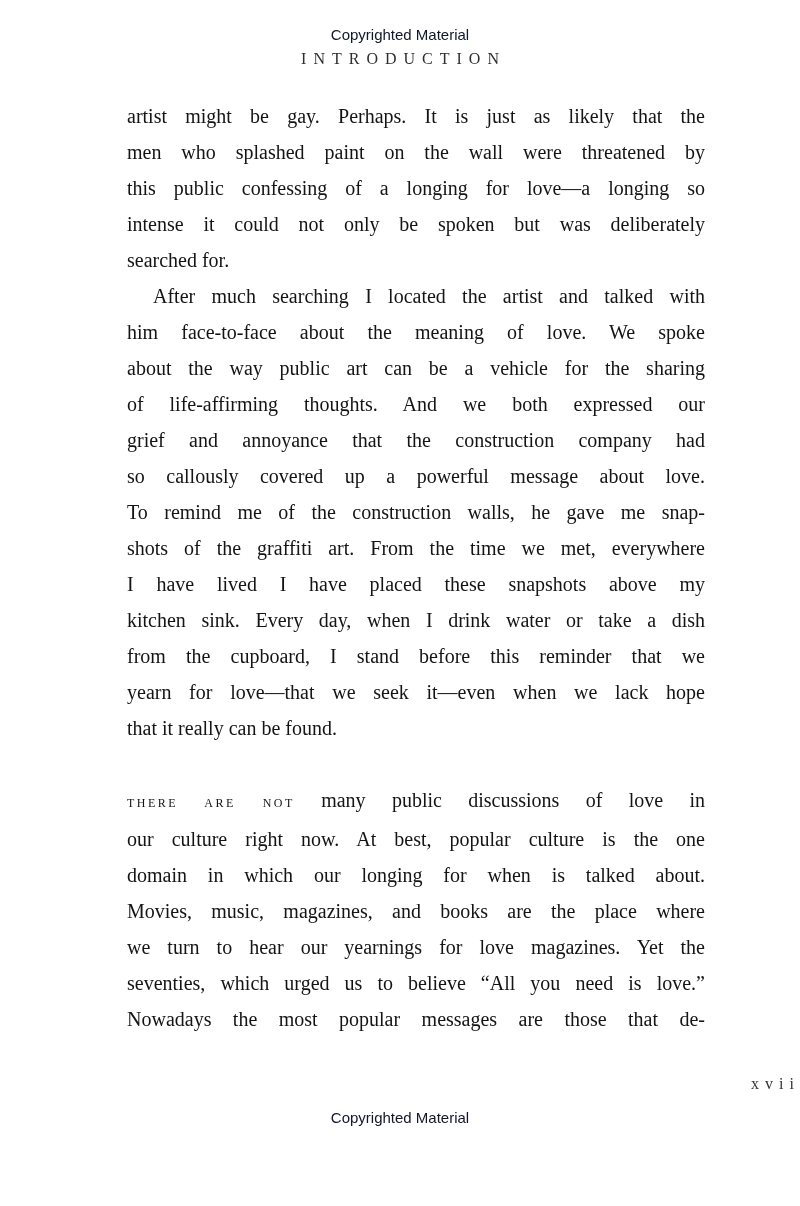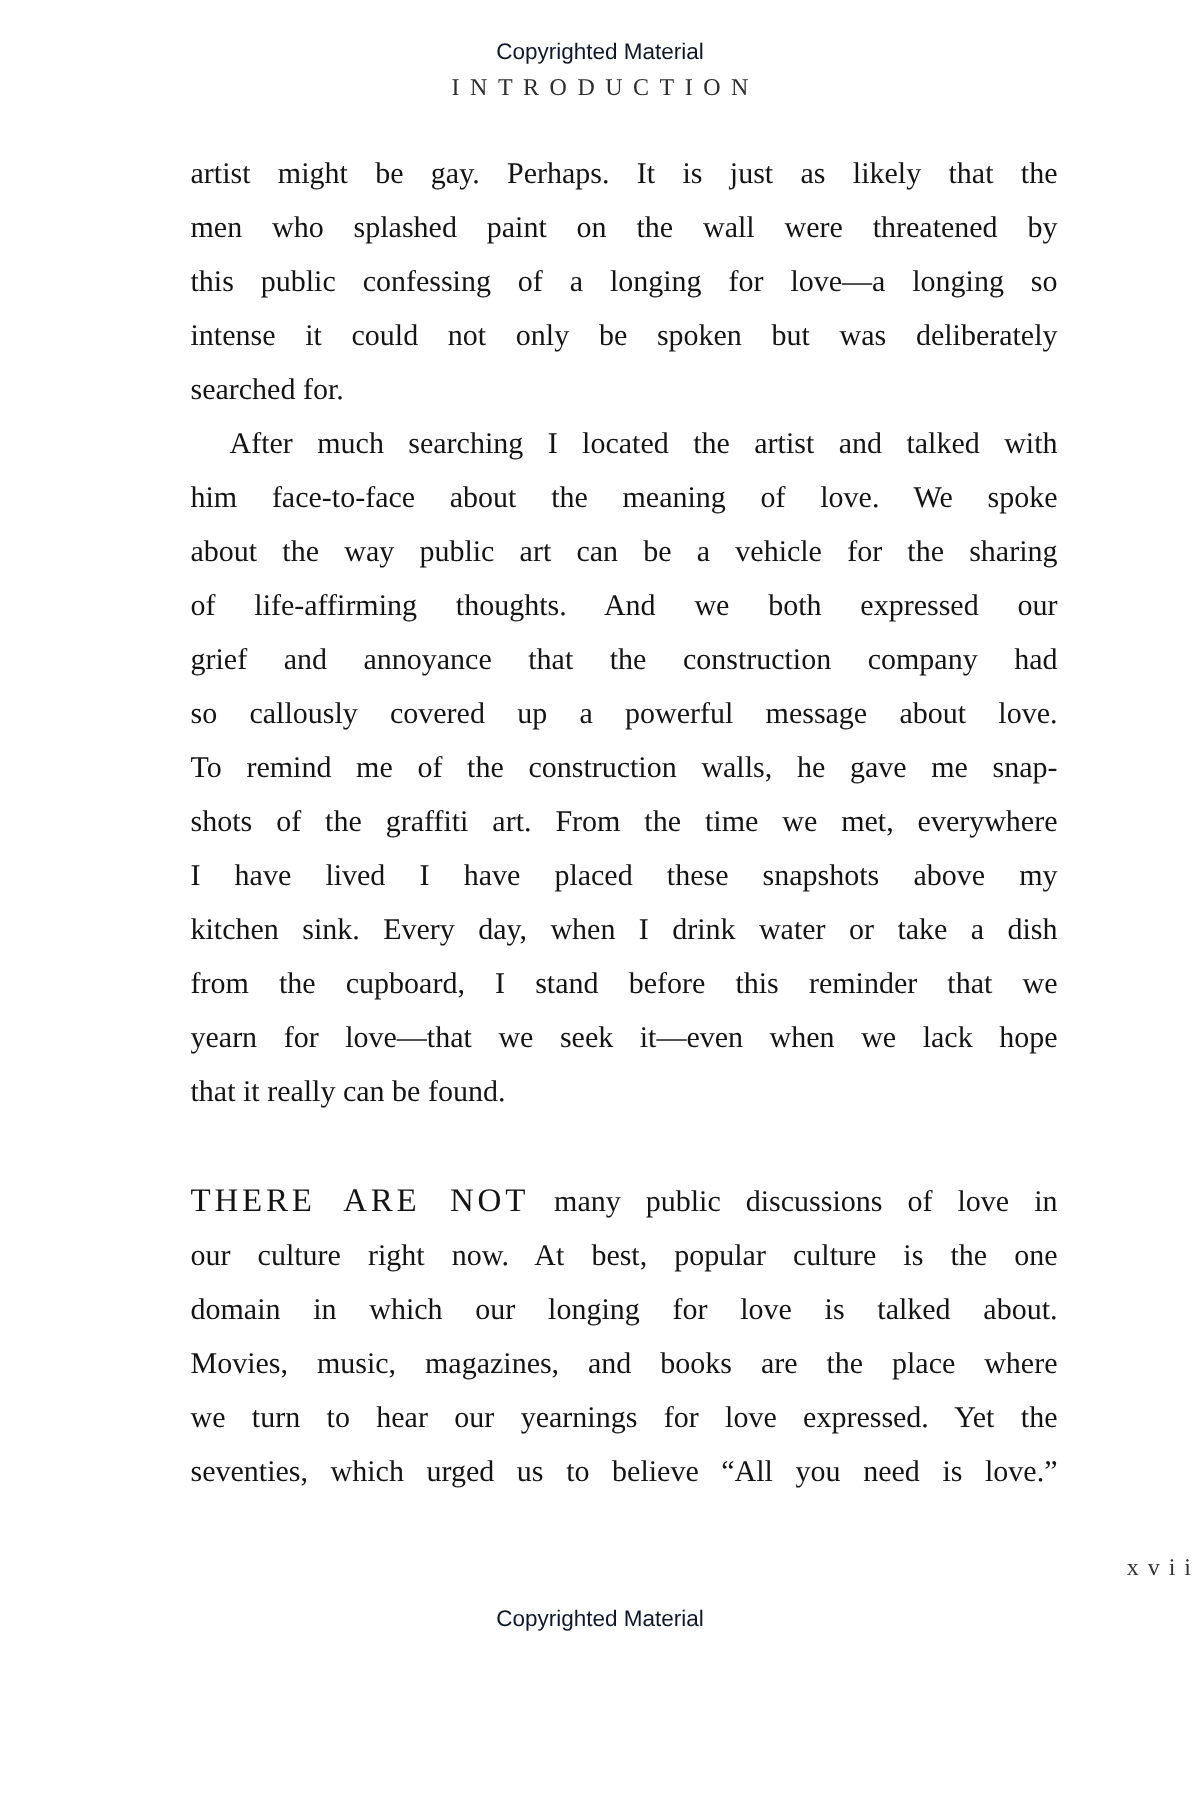--- a/index.html
+++ b/index.html
@@ -52,7 +52,7 @@
   .line.last-line { text-align-last: left; }
   .line.indent { text-indent: 26px; }
   .smallcaps {
-    font-size: 22px;
+    font-size: 12px;
     letter-spacing: 2.5px;
   }
   .page-number {

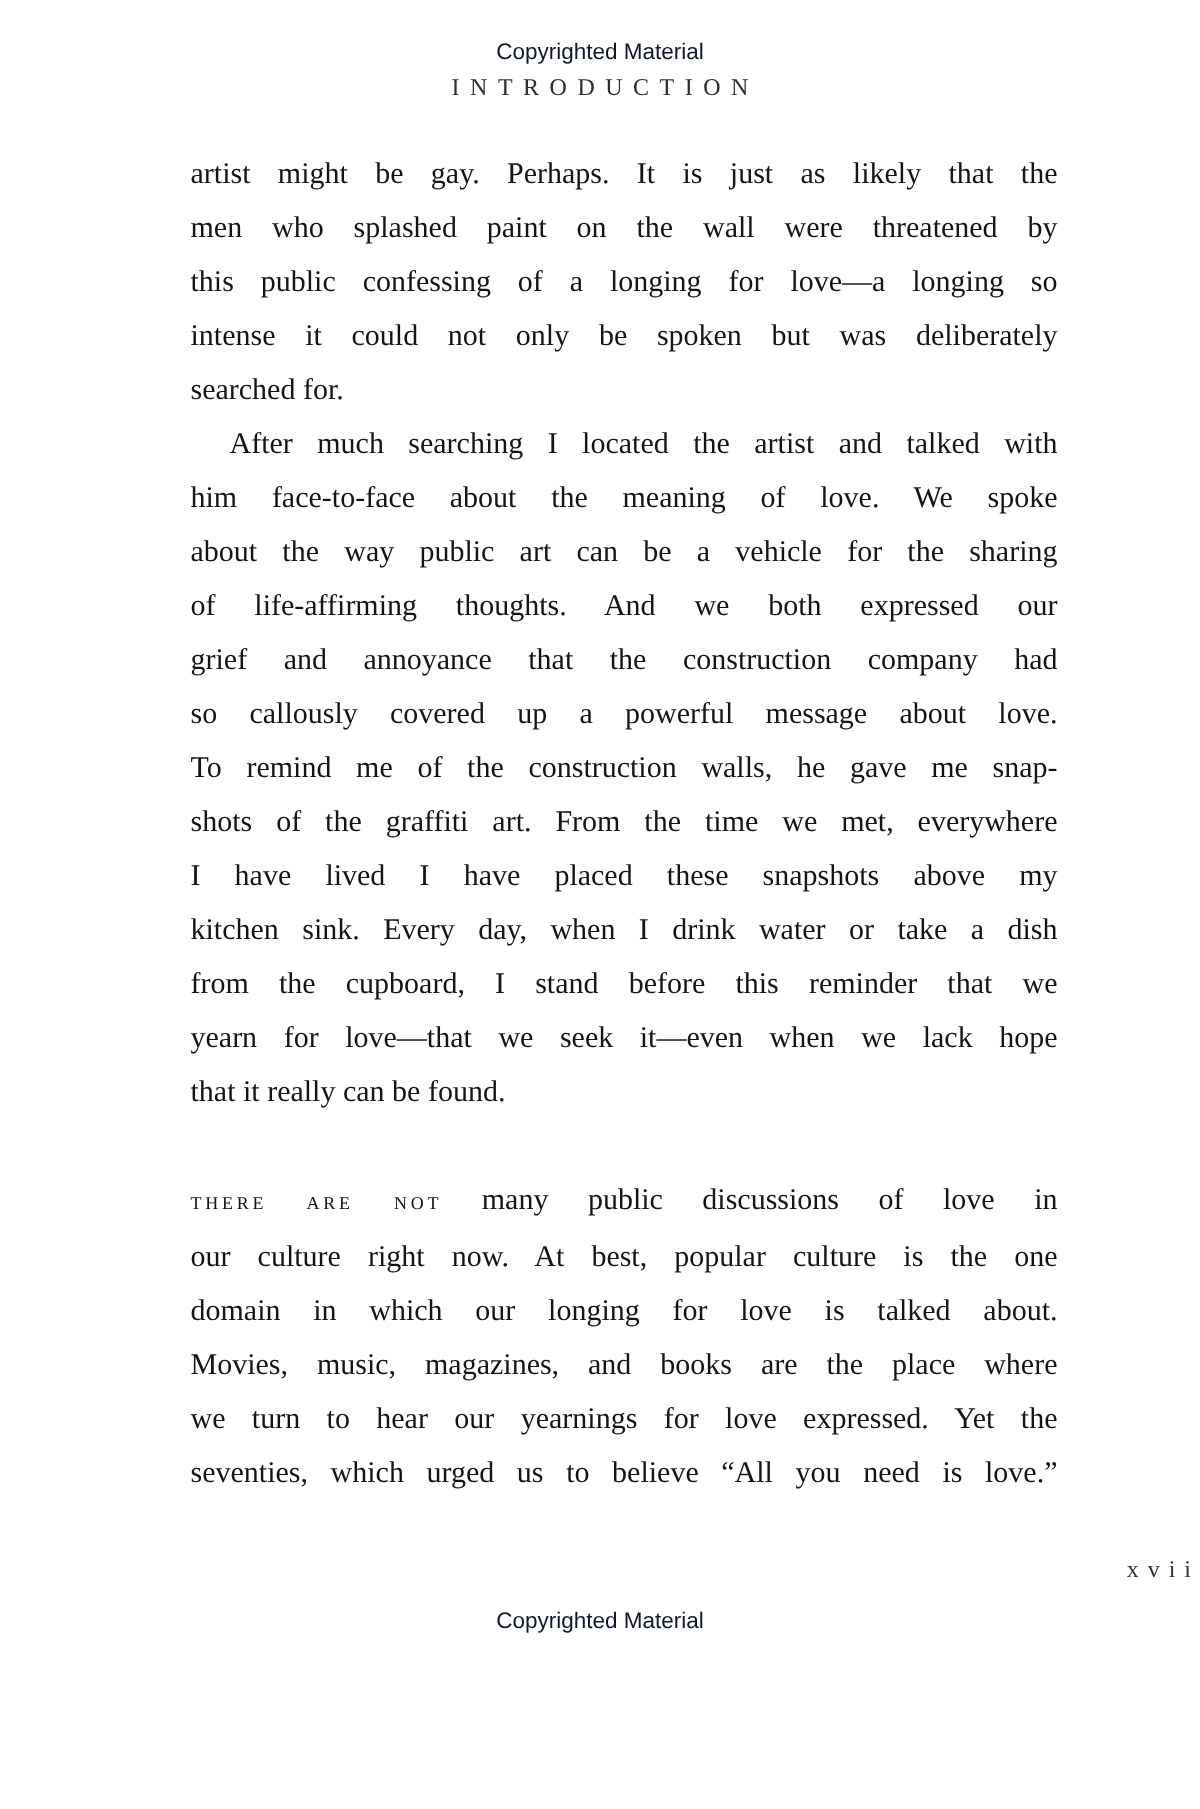--- a/index.html
+++ b/index.html
@@ -99,7 +99,7 @@
       <div class="paragraph space-before">
         <div class="line"><span class="smallcaps">THERE ARE NOT</span> many public discussions of love in</div>
         <div class="line">our culture right now. At best, popular culture is the one</div>
-        <div class="line">domain in which our longing for love is talked about.</div>
+        <div class="line">domain in which our longing for when is talked about.</div>
         <div class="line">Movies, music, magazines, and books are the place where</div>
         <div class="line">we turn to hear our yearnings for love expressed. Yet the</div>
         <div class="line">seventies, which urged us to believe “All you need is love.”</div>

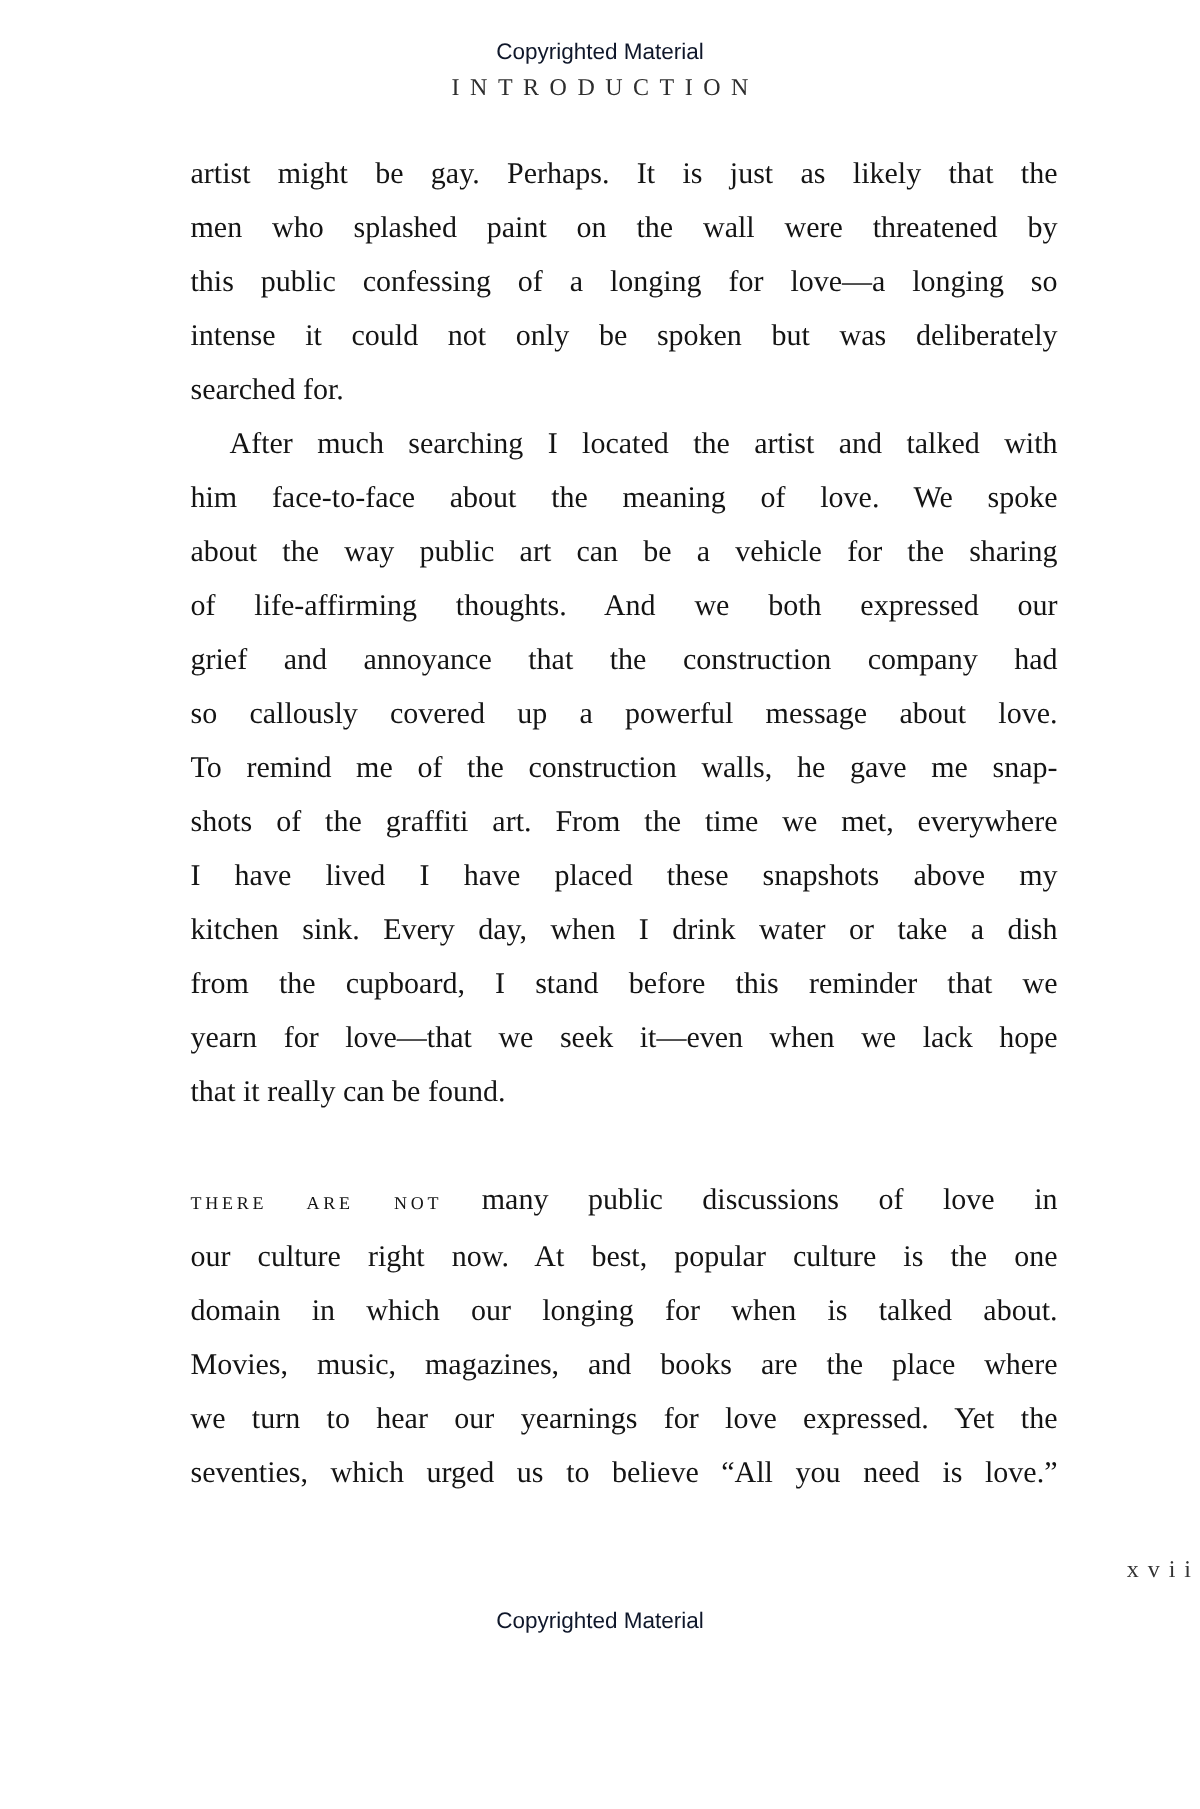--- a/index.html
+++ b/index.html
@@ -101,7 +101,7 @@
         <div class="line">our culture right now. At best, popular culture is the one</div>
         <div class="line">domain in which our longing for when is talked about.</div>
         <div class="line">Movies, music, magazines, and books are the place where</div>
-        <div class="line">we turn to hear our yearnings for love expressed. Yet the</div>
+        <div class="line">we turn to hear our yearnings for love magazines. Yet the</div>
         <div class="line">seventies, which urged us to believe “All you need is love.”</div>
       </div>
     </div>

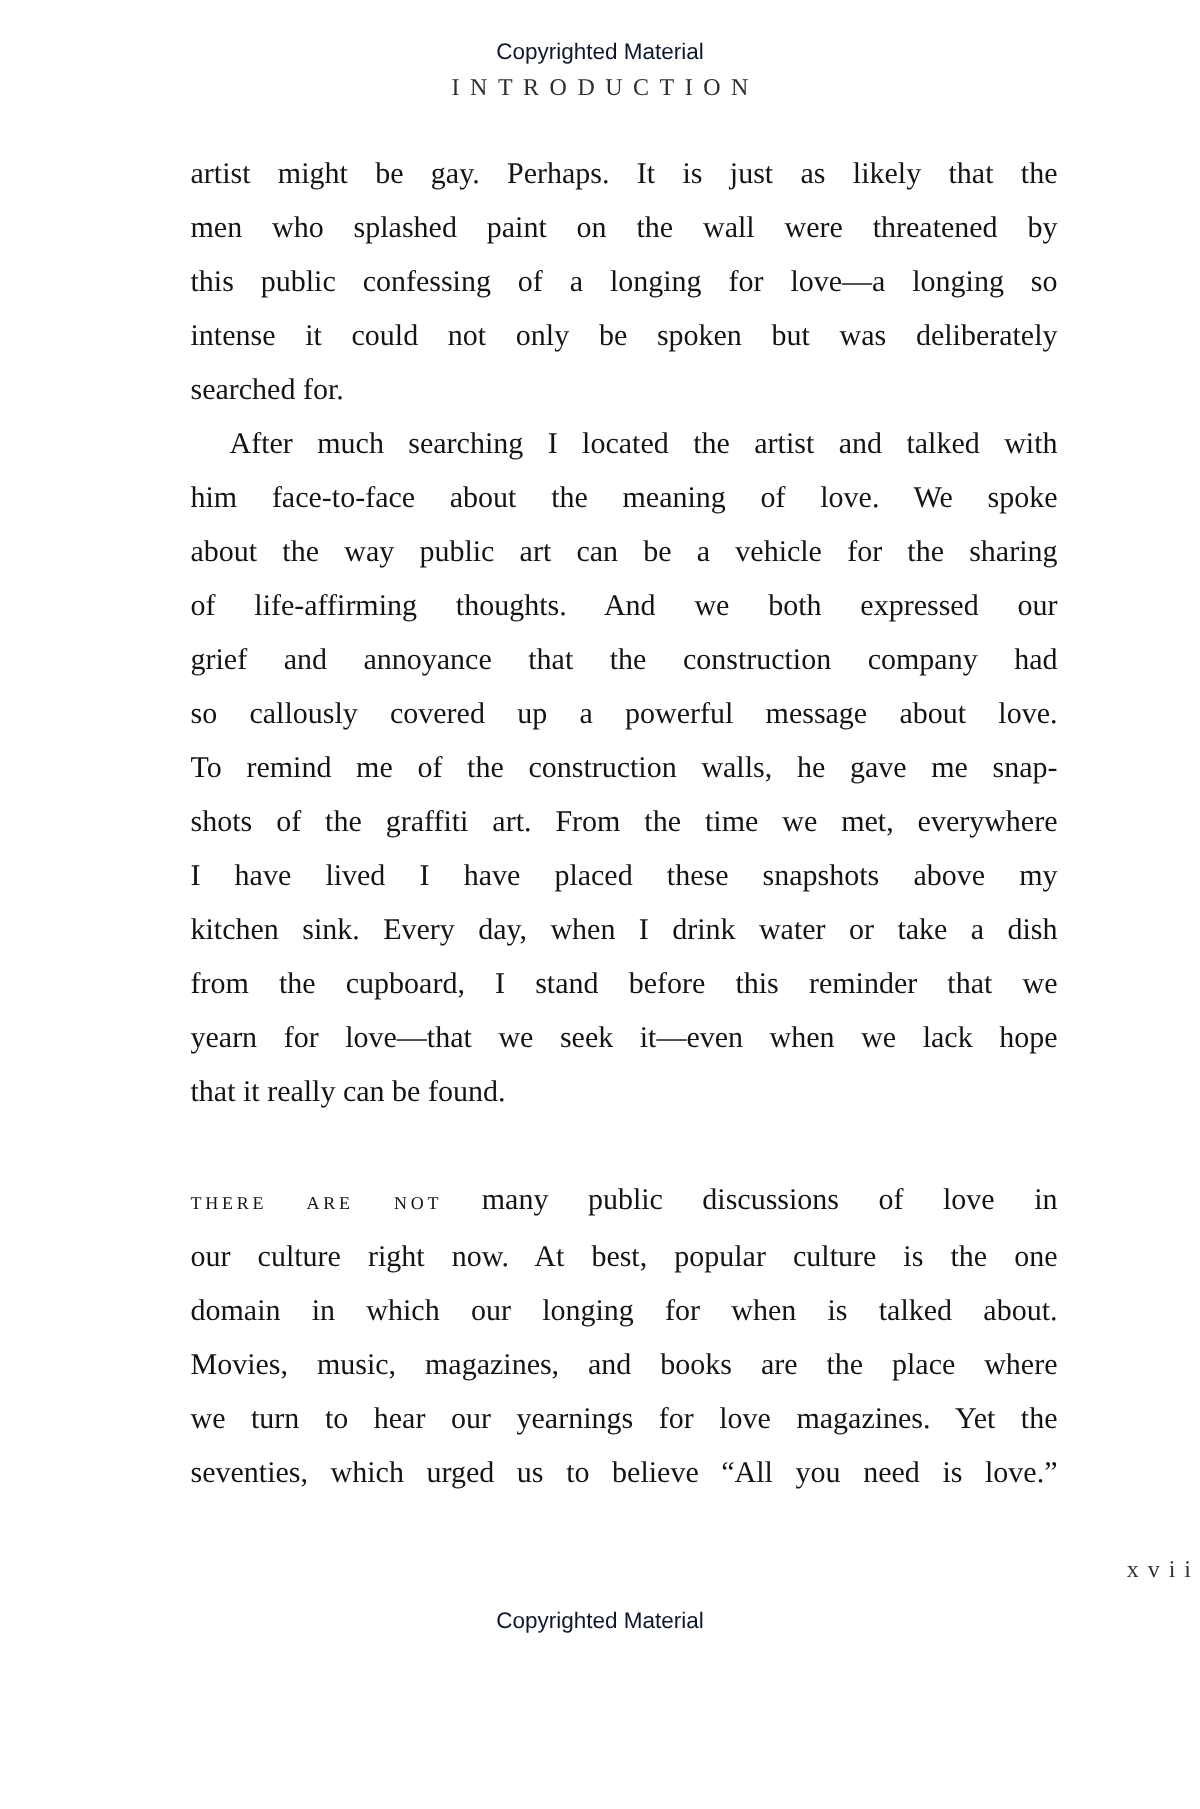--- a/index.html
+++ b/index.html
@@ -103,6 +103,7 @@
         <div class="line">Movies, music, magazines, and books are the place where</div>
         <div class="line">we turn to hear our yearnings for love magazines. Yet the</div>
         <div class="line">seventies, which urged us to believe “All you need is love.”</div>
+        <div class="line">Nowadays the most popular messages are those that de-</div>
       </div>
     </div>
 

